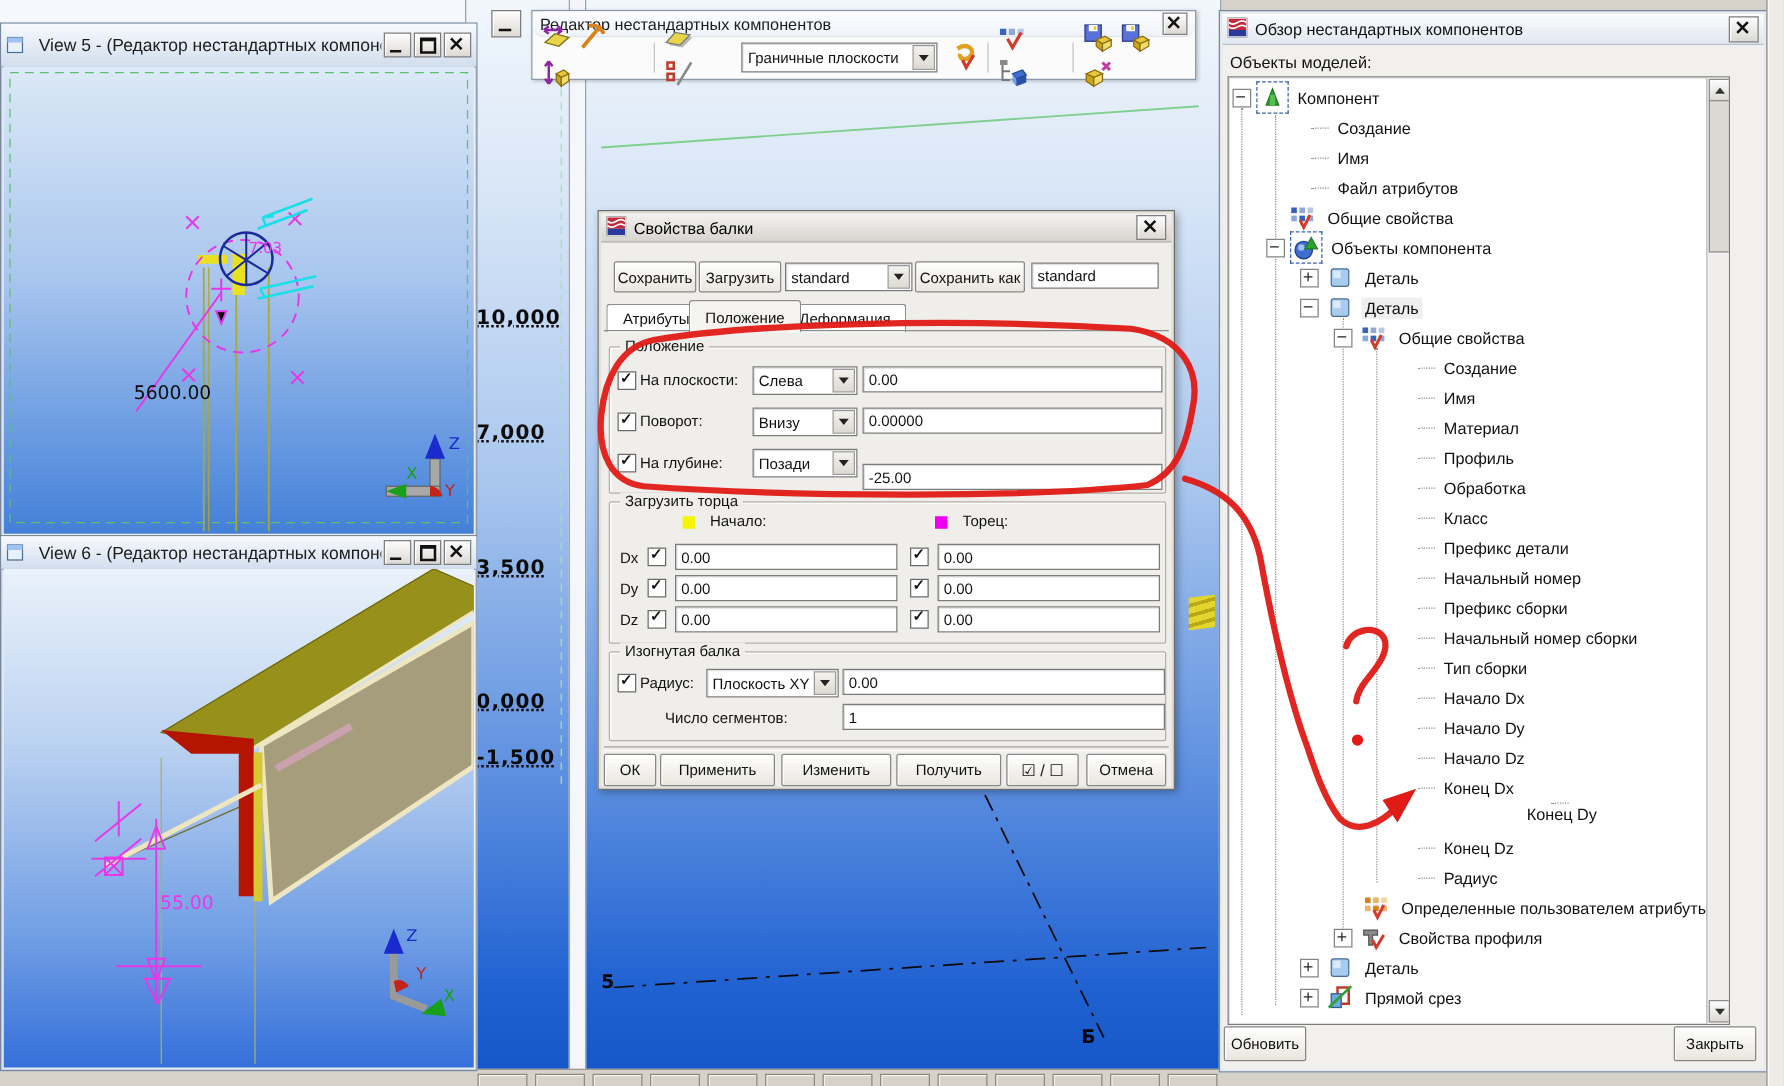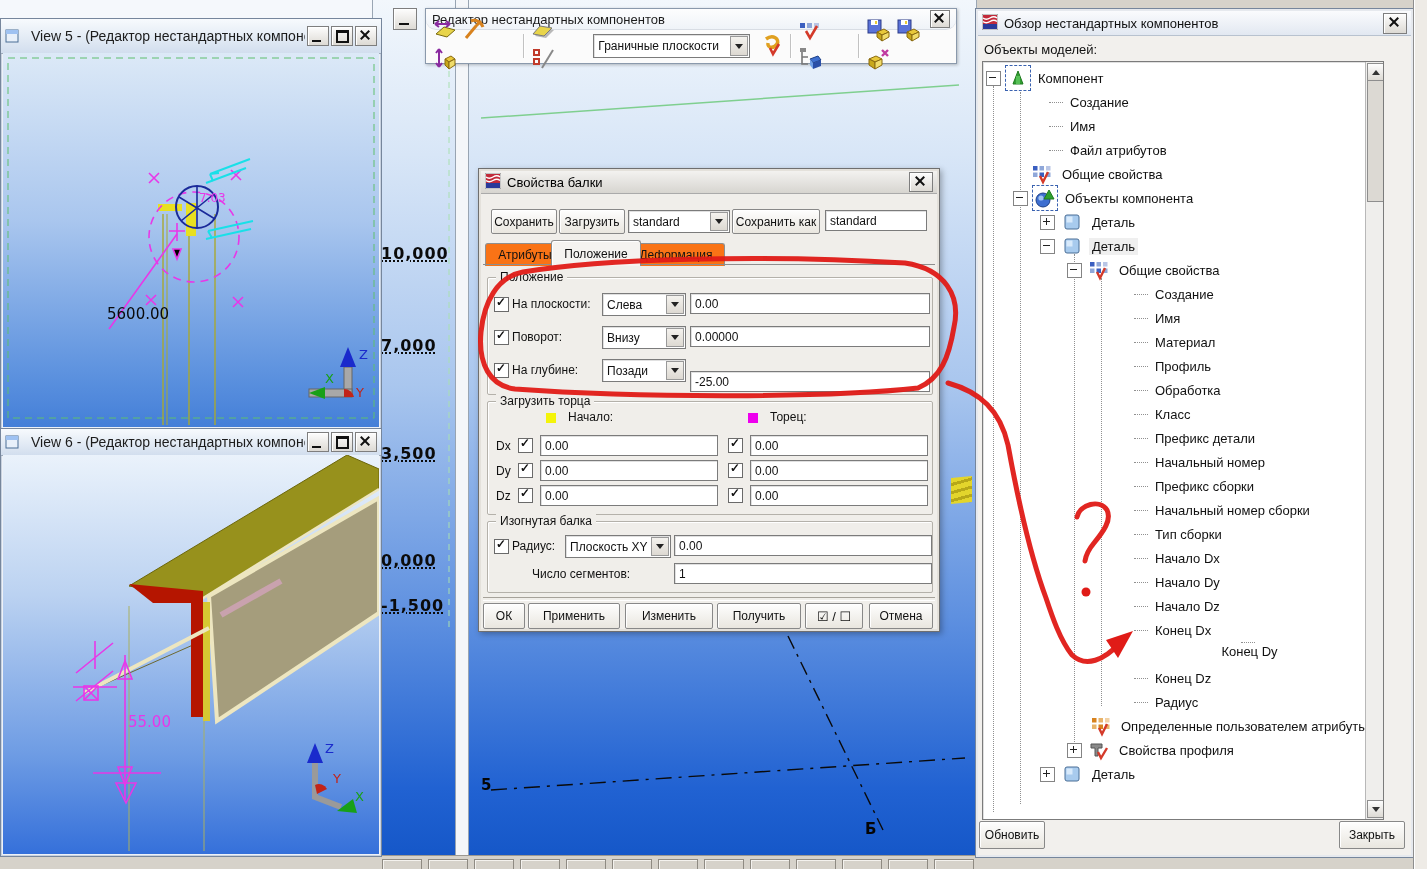--- a/index.html
+++ b/index.html
@@ -65,7 +65,7 @@
     background:linear-gradient(180deg,#F3F2F0,#D7D5D0);border-bottom:1px solid #AAA;
     display:flex;align-items:center;padding:0 4px;font-size:13px;}
   .dlg-title .ttl{flex:1;margin-left:6px;color:#000;}
-  .tab{position:absolute;height:22px;background:#f97316;border:1px solid #8E8E8E;border-bottom:none;
+  .tab{position:absolute;height:22px;background:#ffffff;border:1px solid #8E8E8E;border-bottom:none;
     border-radius:3px 3px 0 0;display:flex;align-items:center;justify-content:center;font-size:12px;padding:0 8px;}
   .tab.active{background:#F5F3F0;height:25px;z-index:2;box-shadow:inset 1px 1px 0 #fff;}
   .tabline{position:absolute;left:4px;right:4px;height:1px;background:#8E8E8E;}

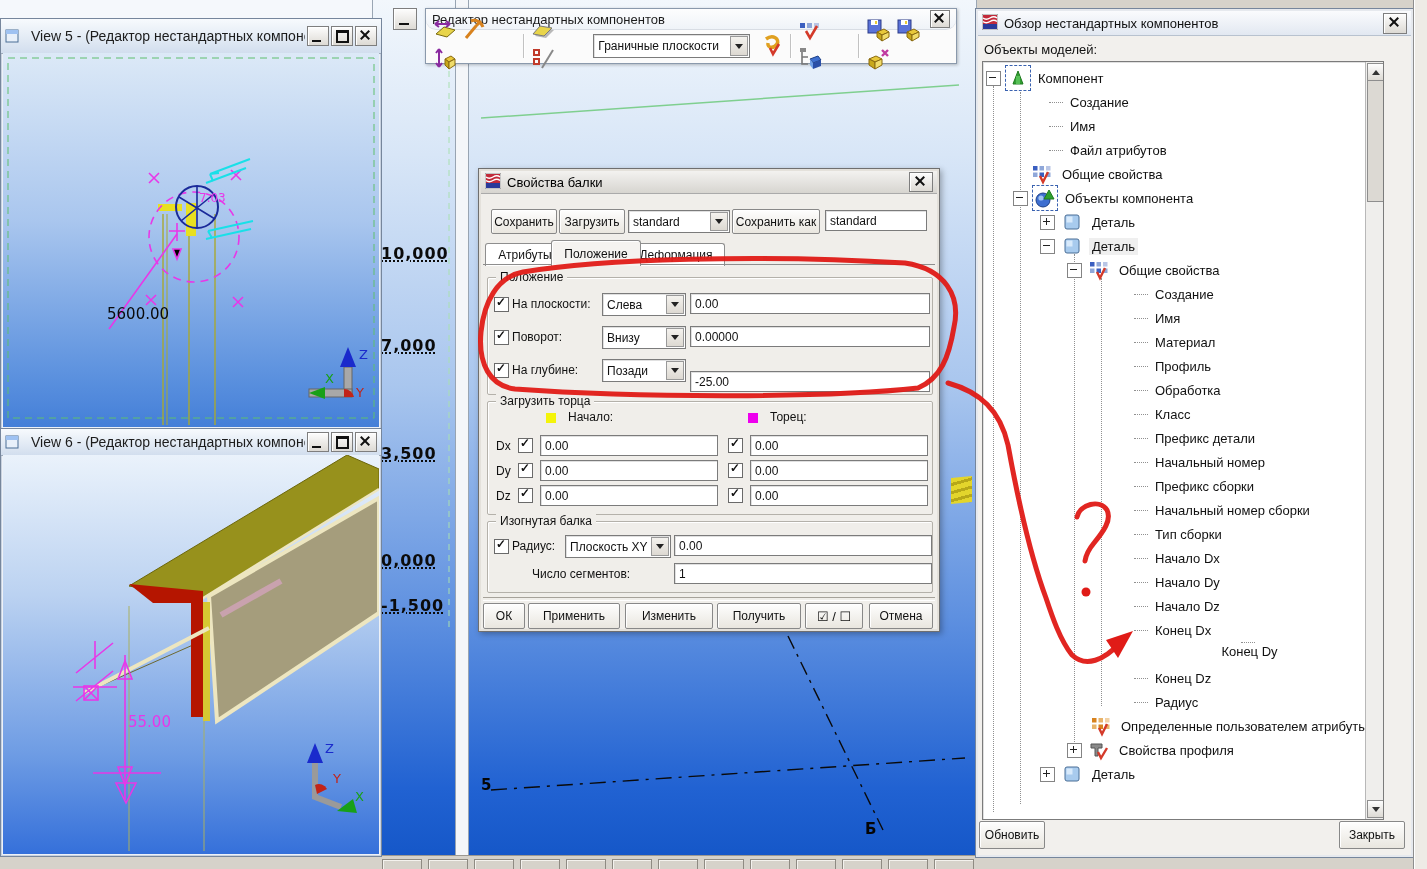--- a/index.html
+++ b/index.html
@@ -660,6 +660,17 @@
             </span>
             <span class="lbl">Деталь</span>
           </div>
+          <div class="trow" style="padding-left: 57px;">
+            <span class="exp plus"></span>
+            <span class="tico">
+              <svg width="22" height="22">
+                <rect x="9" y="3" width="9" height="13" fill="none" stroke="#C03A2A" stroke-width="2"></rect>
+                <rect x="4" y="8" width="8" height="11" fill="#6FA8DC" stroke="#2F5F8F"></rect>
+                <line x1="2" y1="19" x2="20" y2="2" stroke="#2FA12F" stroke-width="2"></line>
+              </svg>
+            </span>
+            <span class="lbl">Прямой срез</span>
+          </div>
         </div>
       <div class="vscroll">
         <span class="sbtn up" style="top:1px"></span>

